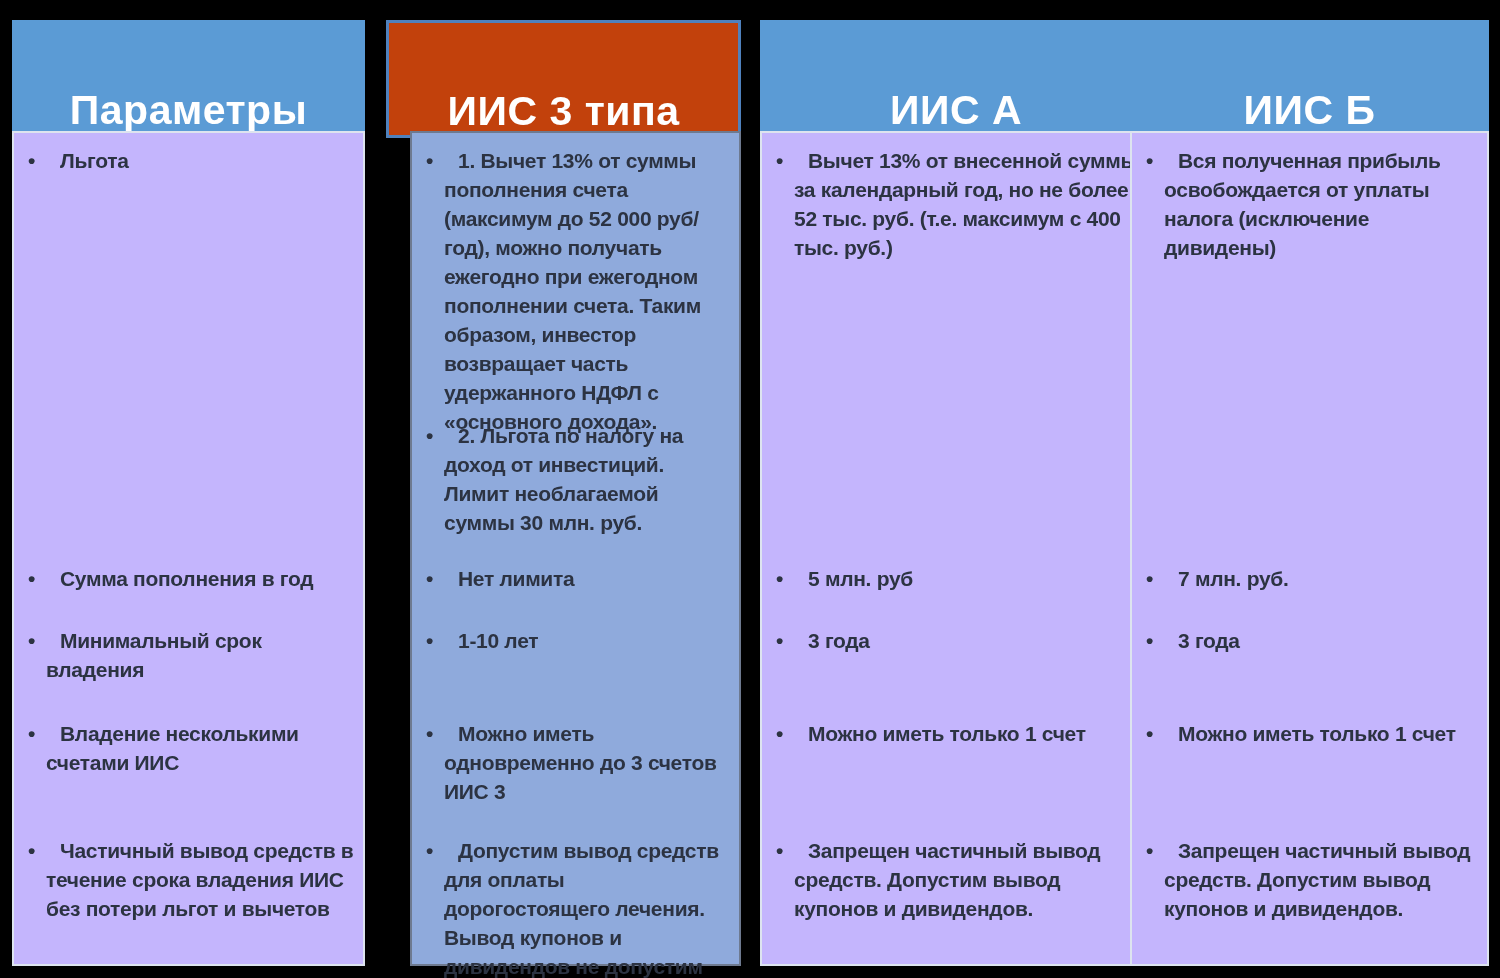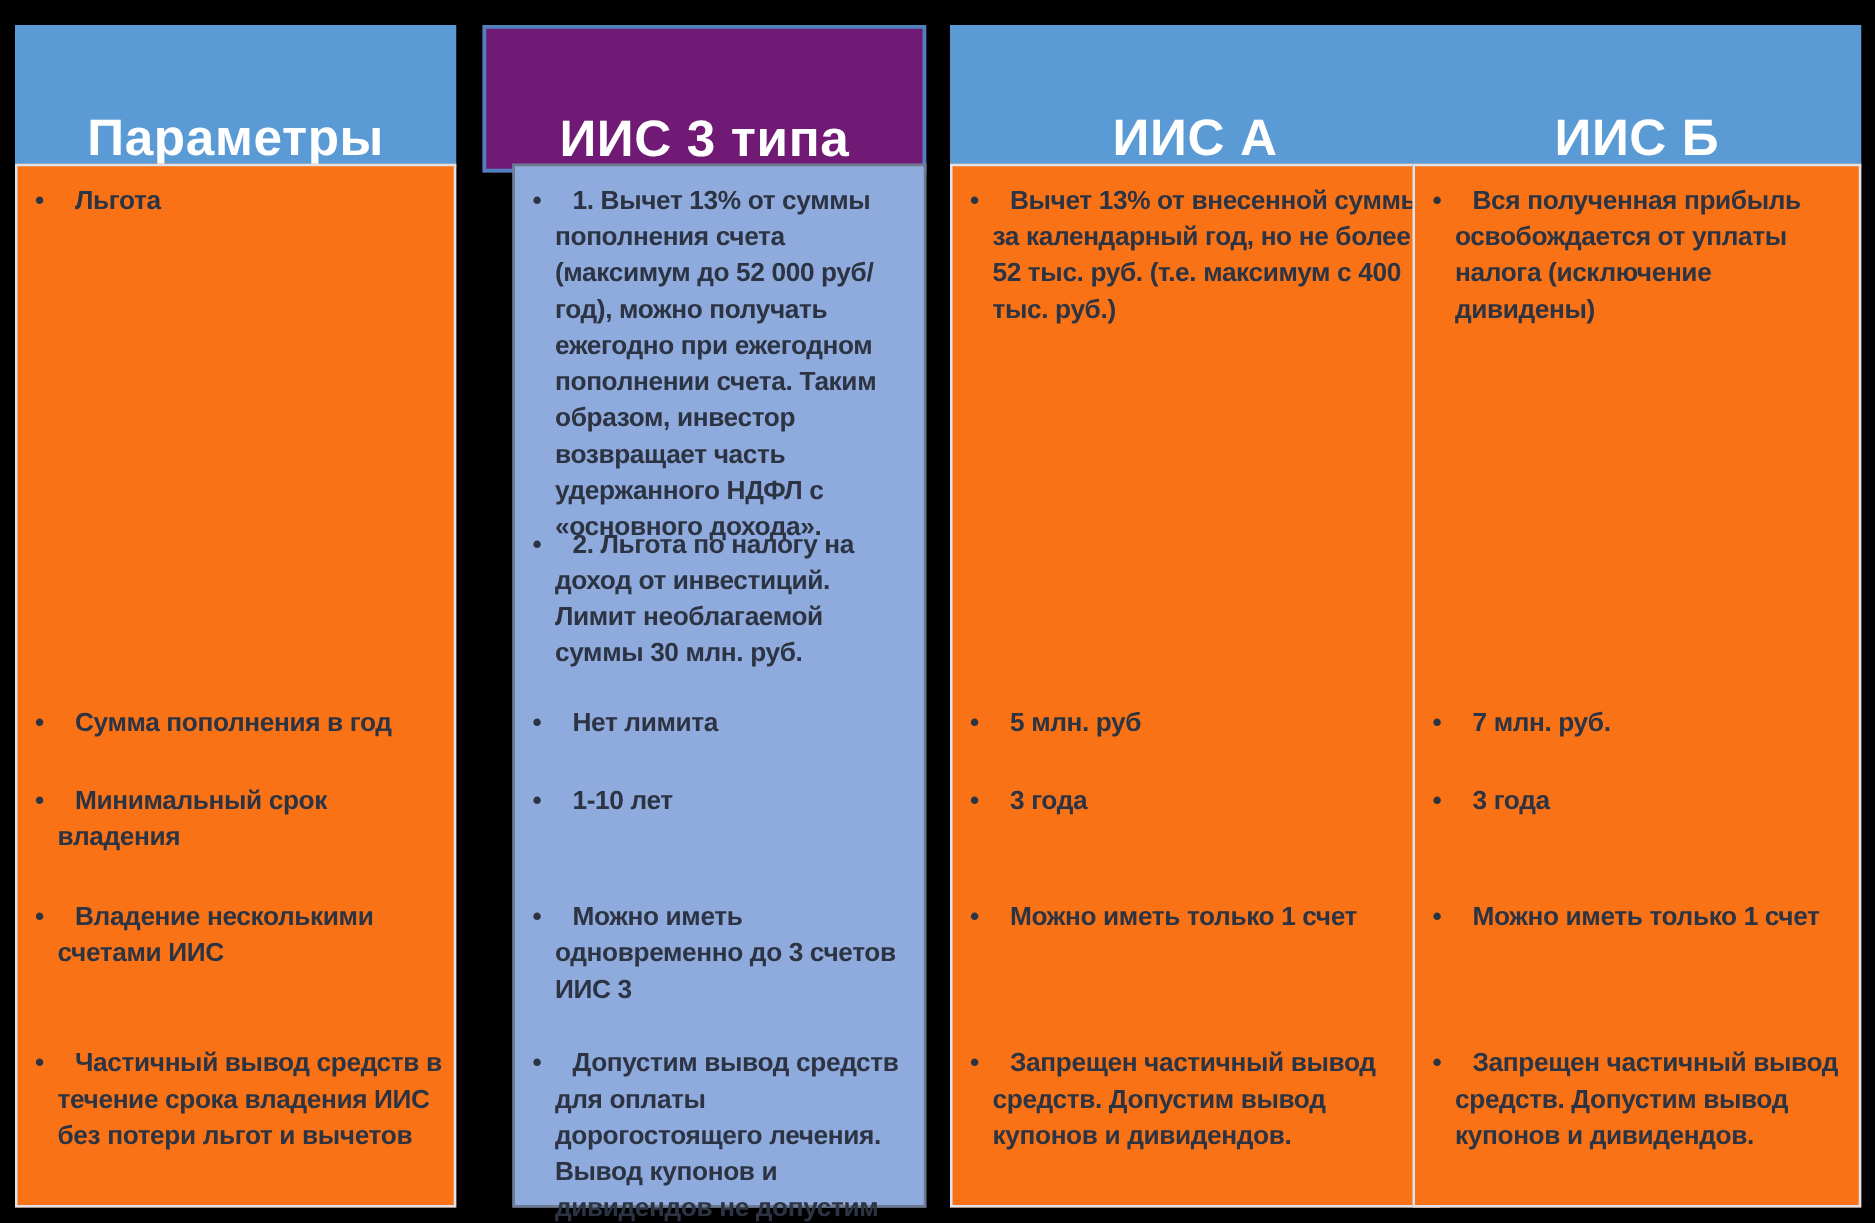--- a/index.html
+++ b/index.html
@@ -40,7 +40,7 @@
     margin-top: 12px;
   }
   .col.dark .hdr {
-    background: #701a75;
+    background: #c2410c;
     border: 3px solid #4f81bd;
     height: 118px;
   }

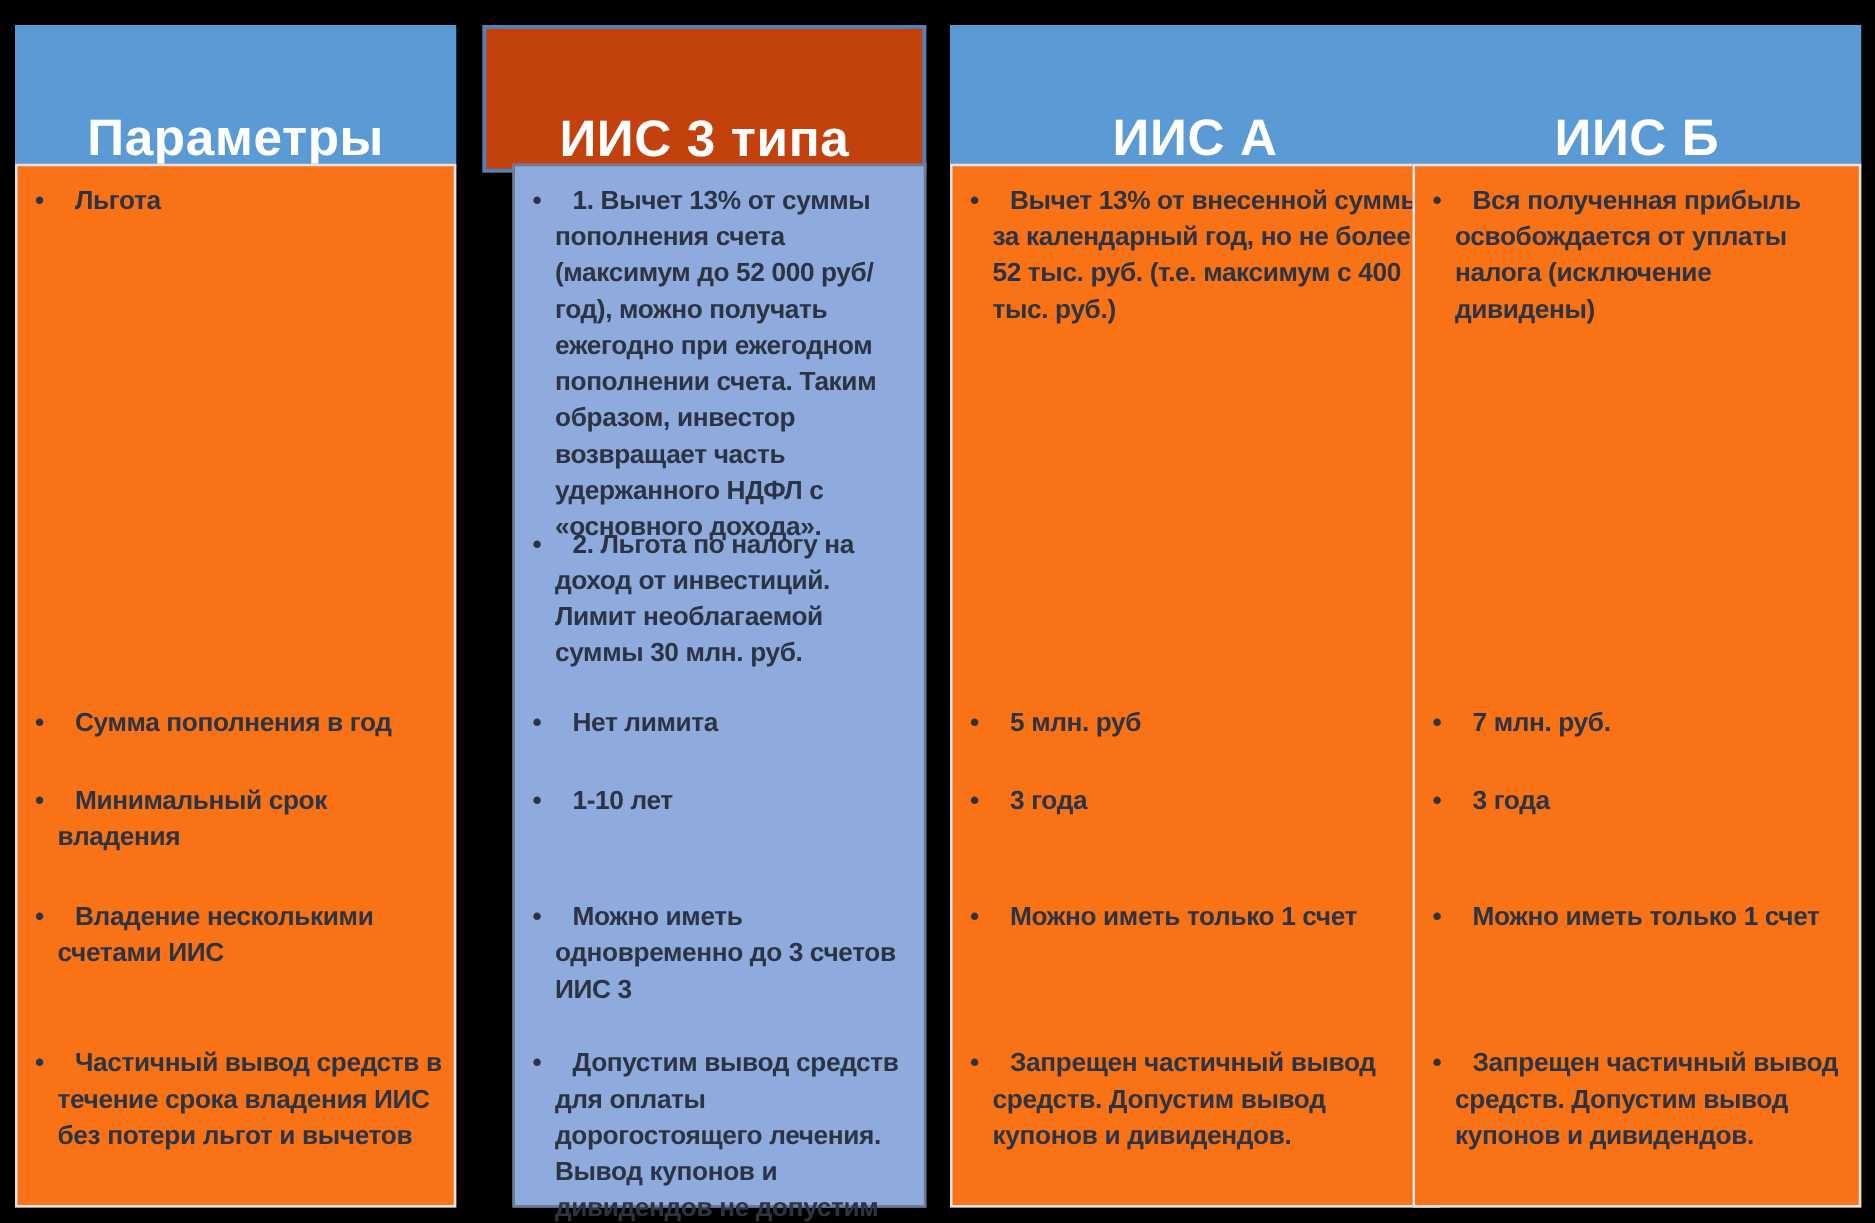--- a/index.html
+++ b/index.html
@@ -50,7 +50,7 @@
     top: 131px;
     left: 0; right: 0;
     height: 835px;
-    background: #f97316;
+    background: #c4b5fd;
     border: 2px solid #dde4ef;
     box-sizing: border-box;
   }

